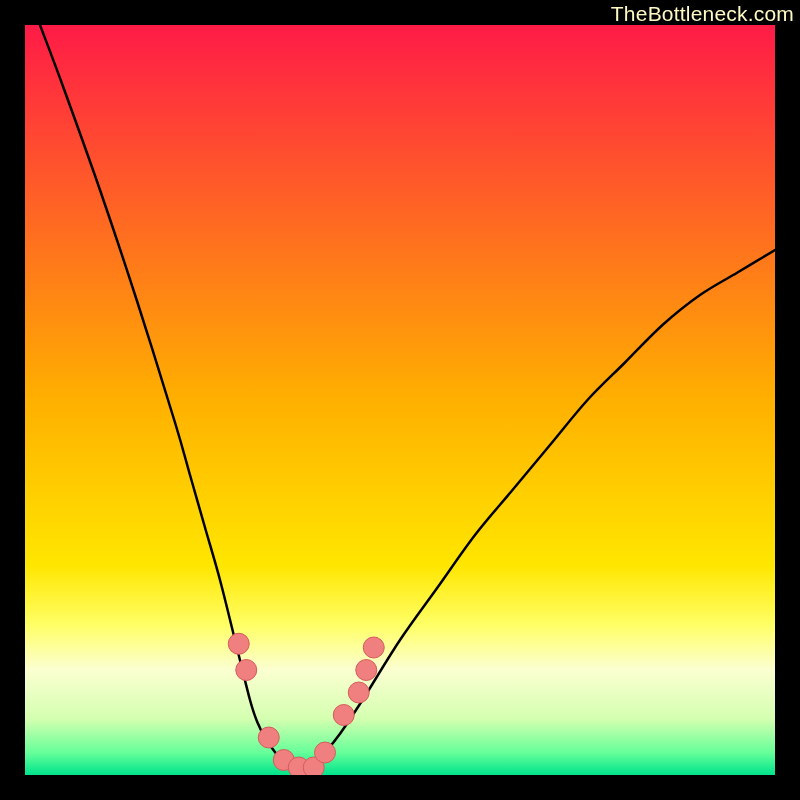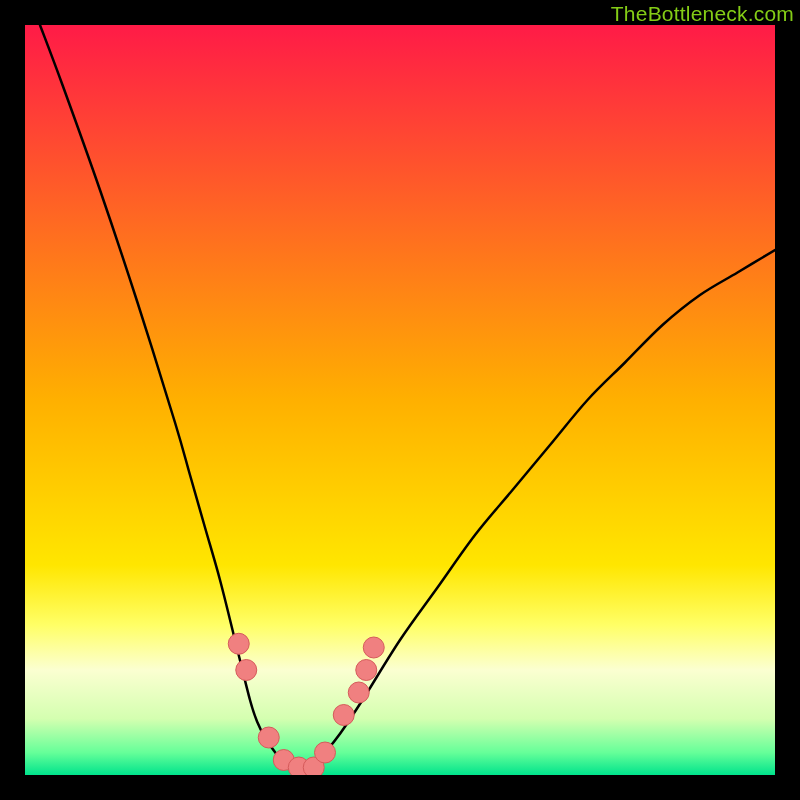--- a/index.html
+++ b/index.html
@@ -28,7 +28,7 @@
     position: absolute;
     top: 2px;
     right: 6px;
-    color: #84cc16;
+    color: #fef9c3;
     font-size: 21px;
     font-weight: 400;
     letter-spacing: 0.2px;

